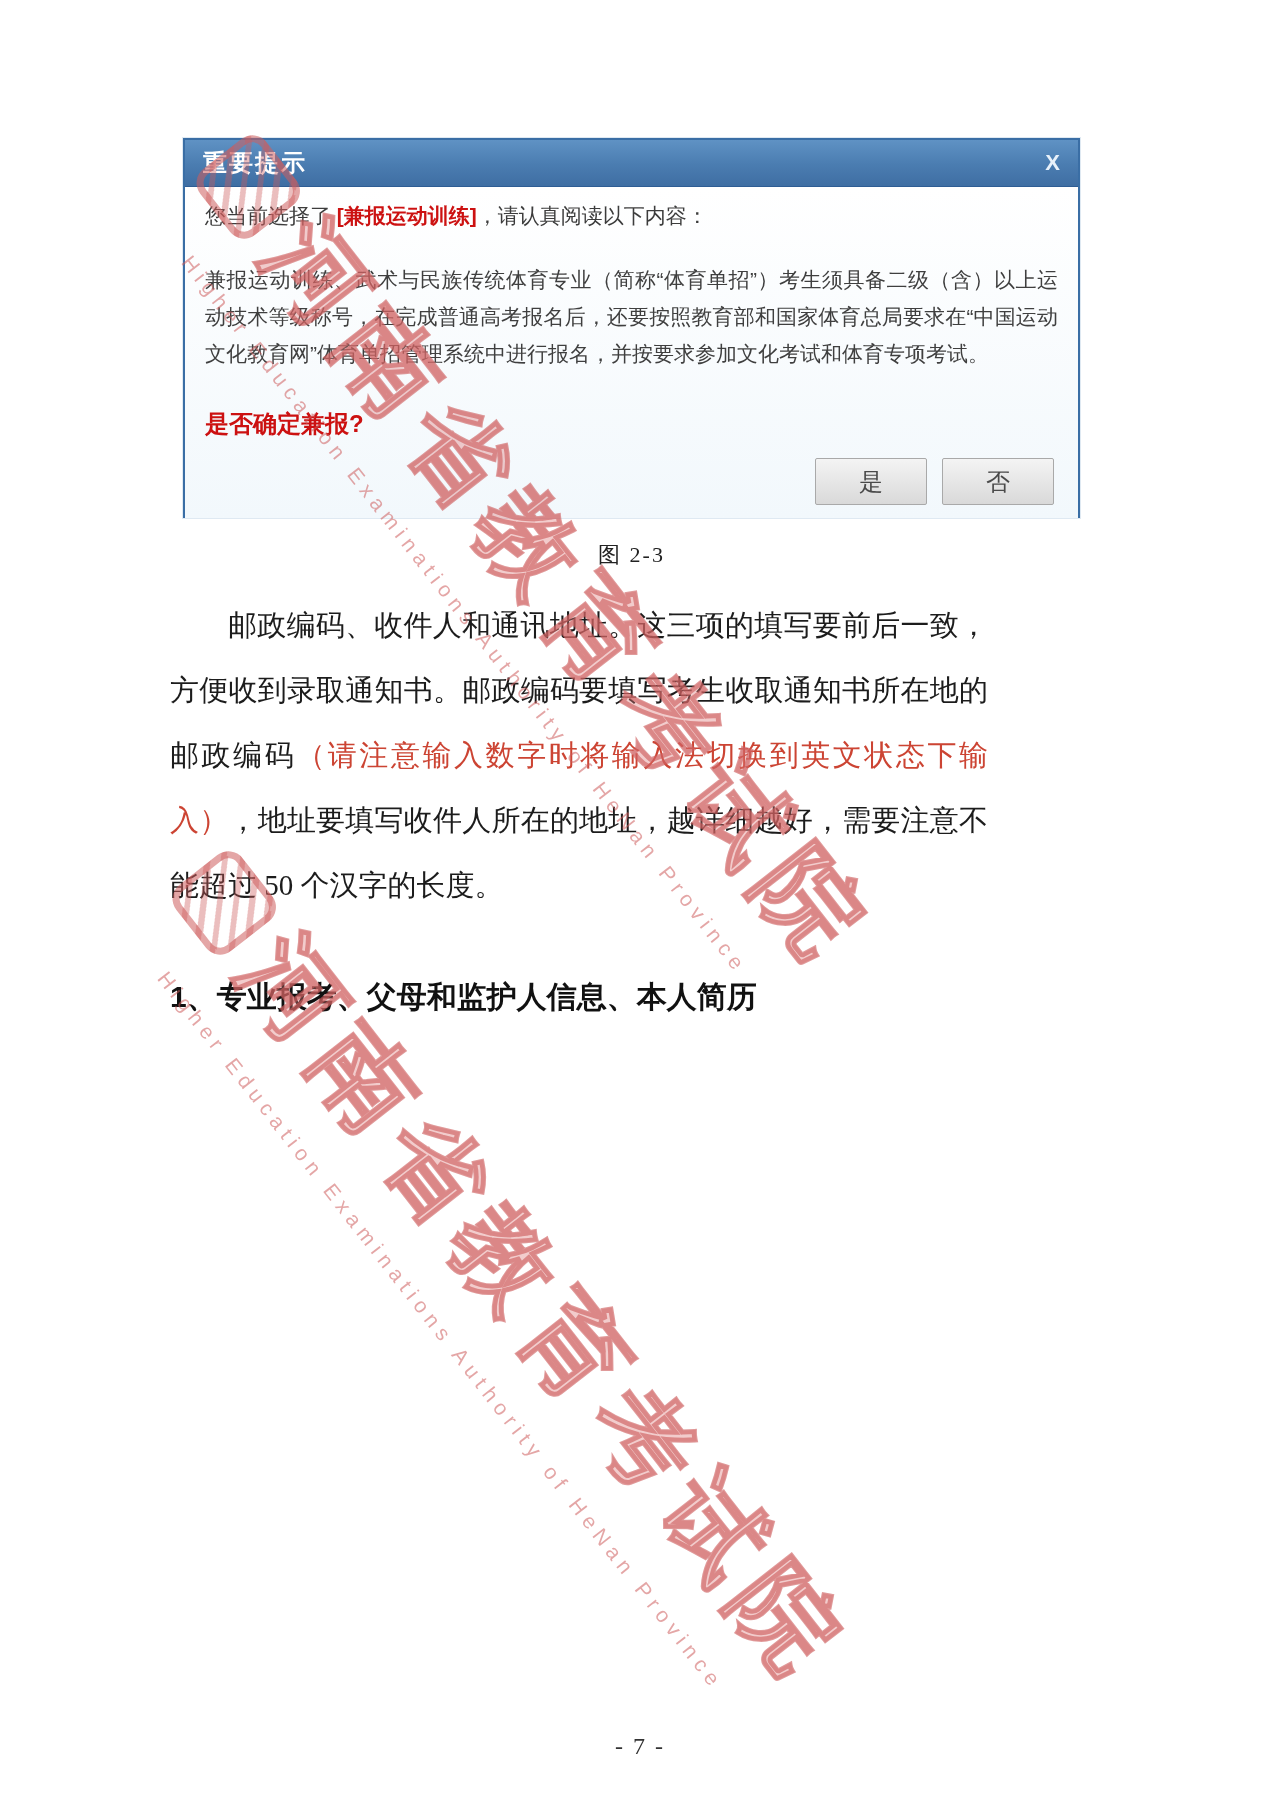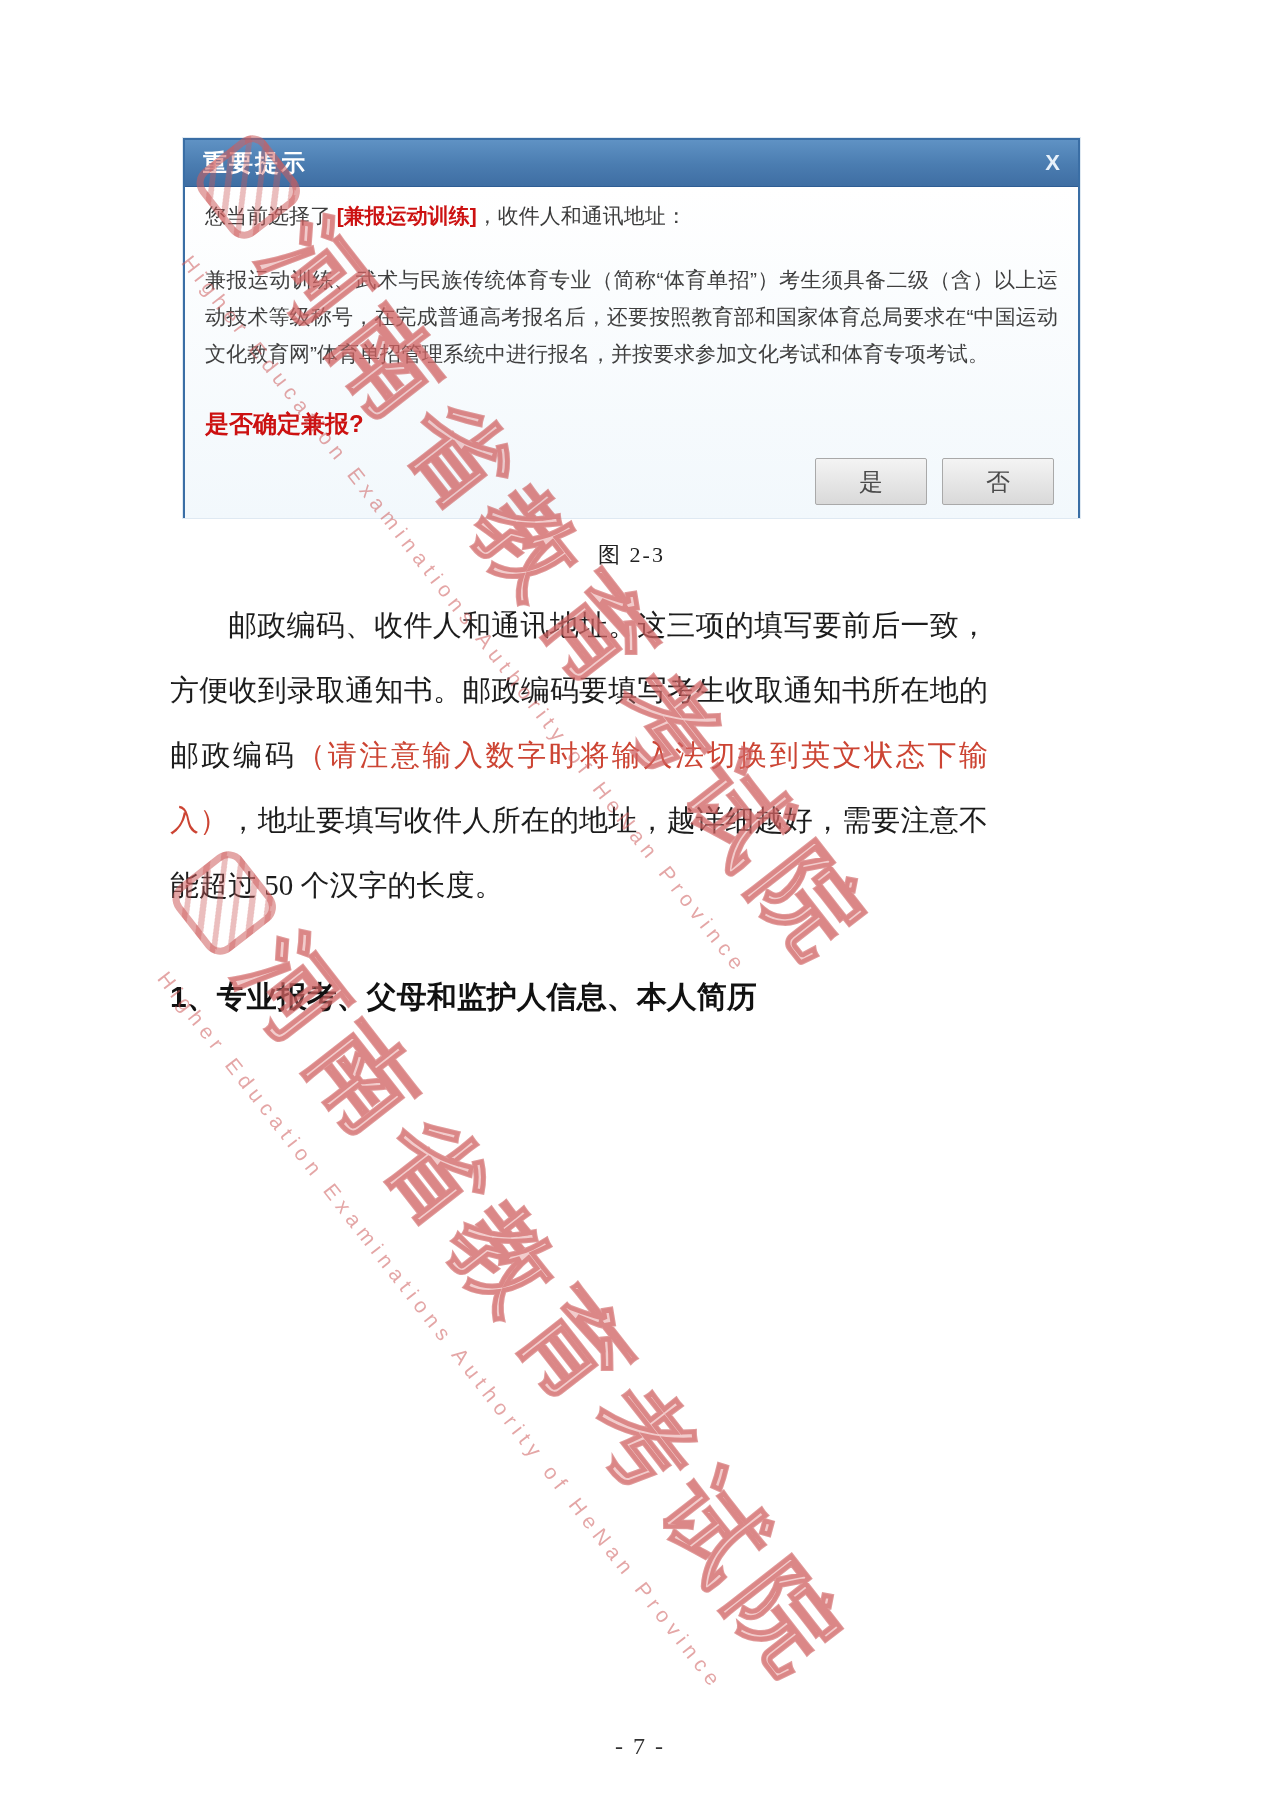--- a/index.html
+++ b/index.html
@@ -134,7 +134,7 @@
     </div>
     <div class="dialog-body">
       <p class="dialog-intro">
-        <span>您当前选择了 </span><span class="hl">[兼报运动训练]</span><span>，收件人和通讯地址：</span>
+        <span>您当前选择了 </span><span class="hl">[兼报运动训练]</span><span>，请认真阅读以下内容：</span>
       </p>
       <p class="dialog-paragraph">兼报运动训练、武术与民族传统体育专业（简称“体育单招”）考生须具备二级（含）以上运动技术等级称号，在完成普通高考报名后，还要按照教育部和国家体育总局要求在“中国运动文化教育网”体育单招管理系统中进行报名，并按要求参加文化考试和体育专项考试。</p>
       <p class="dialog-question">是否确定兼报?</p>

